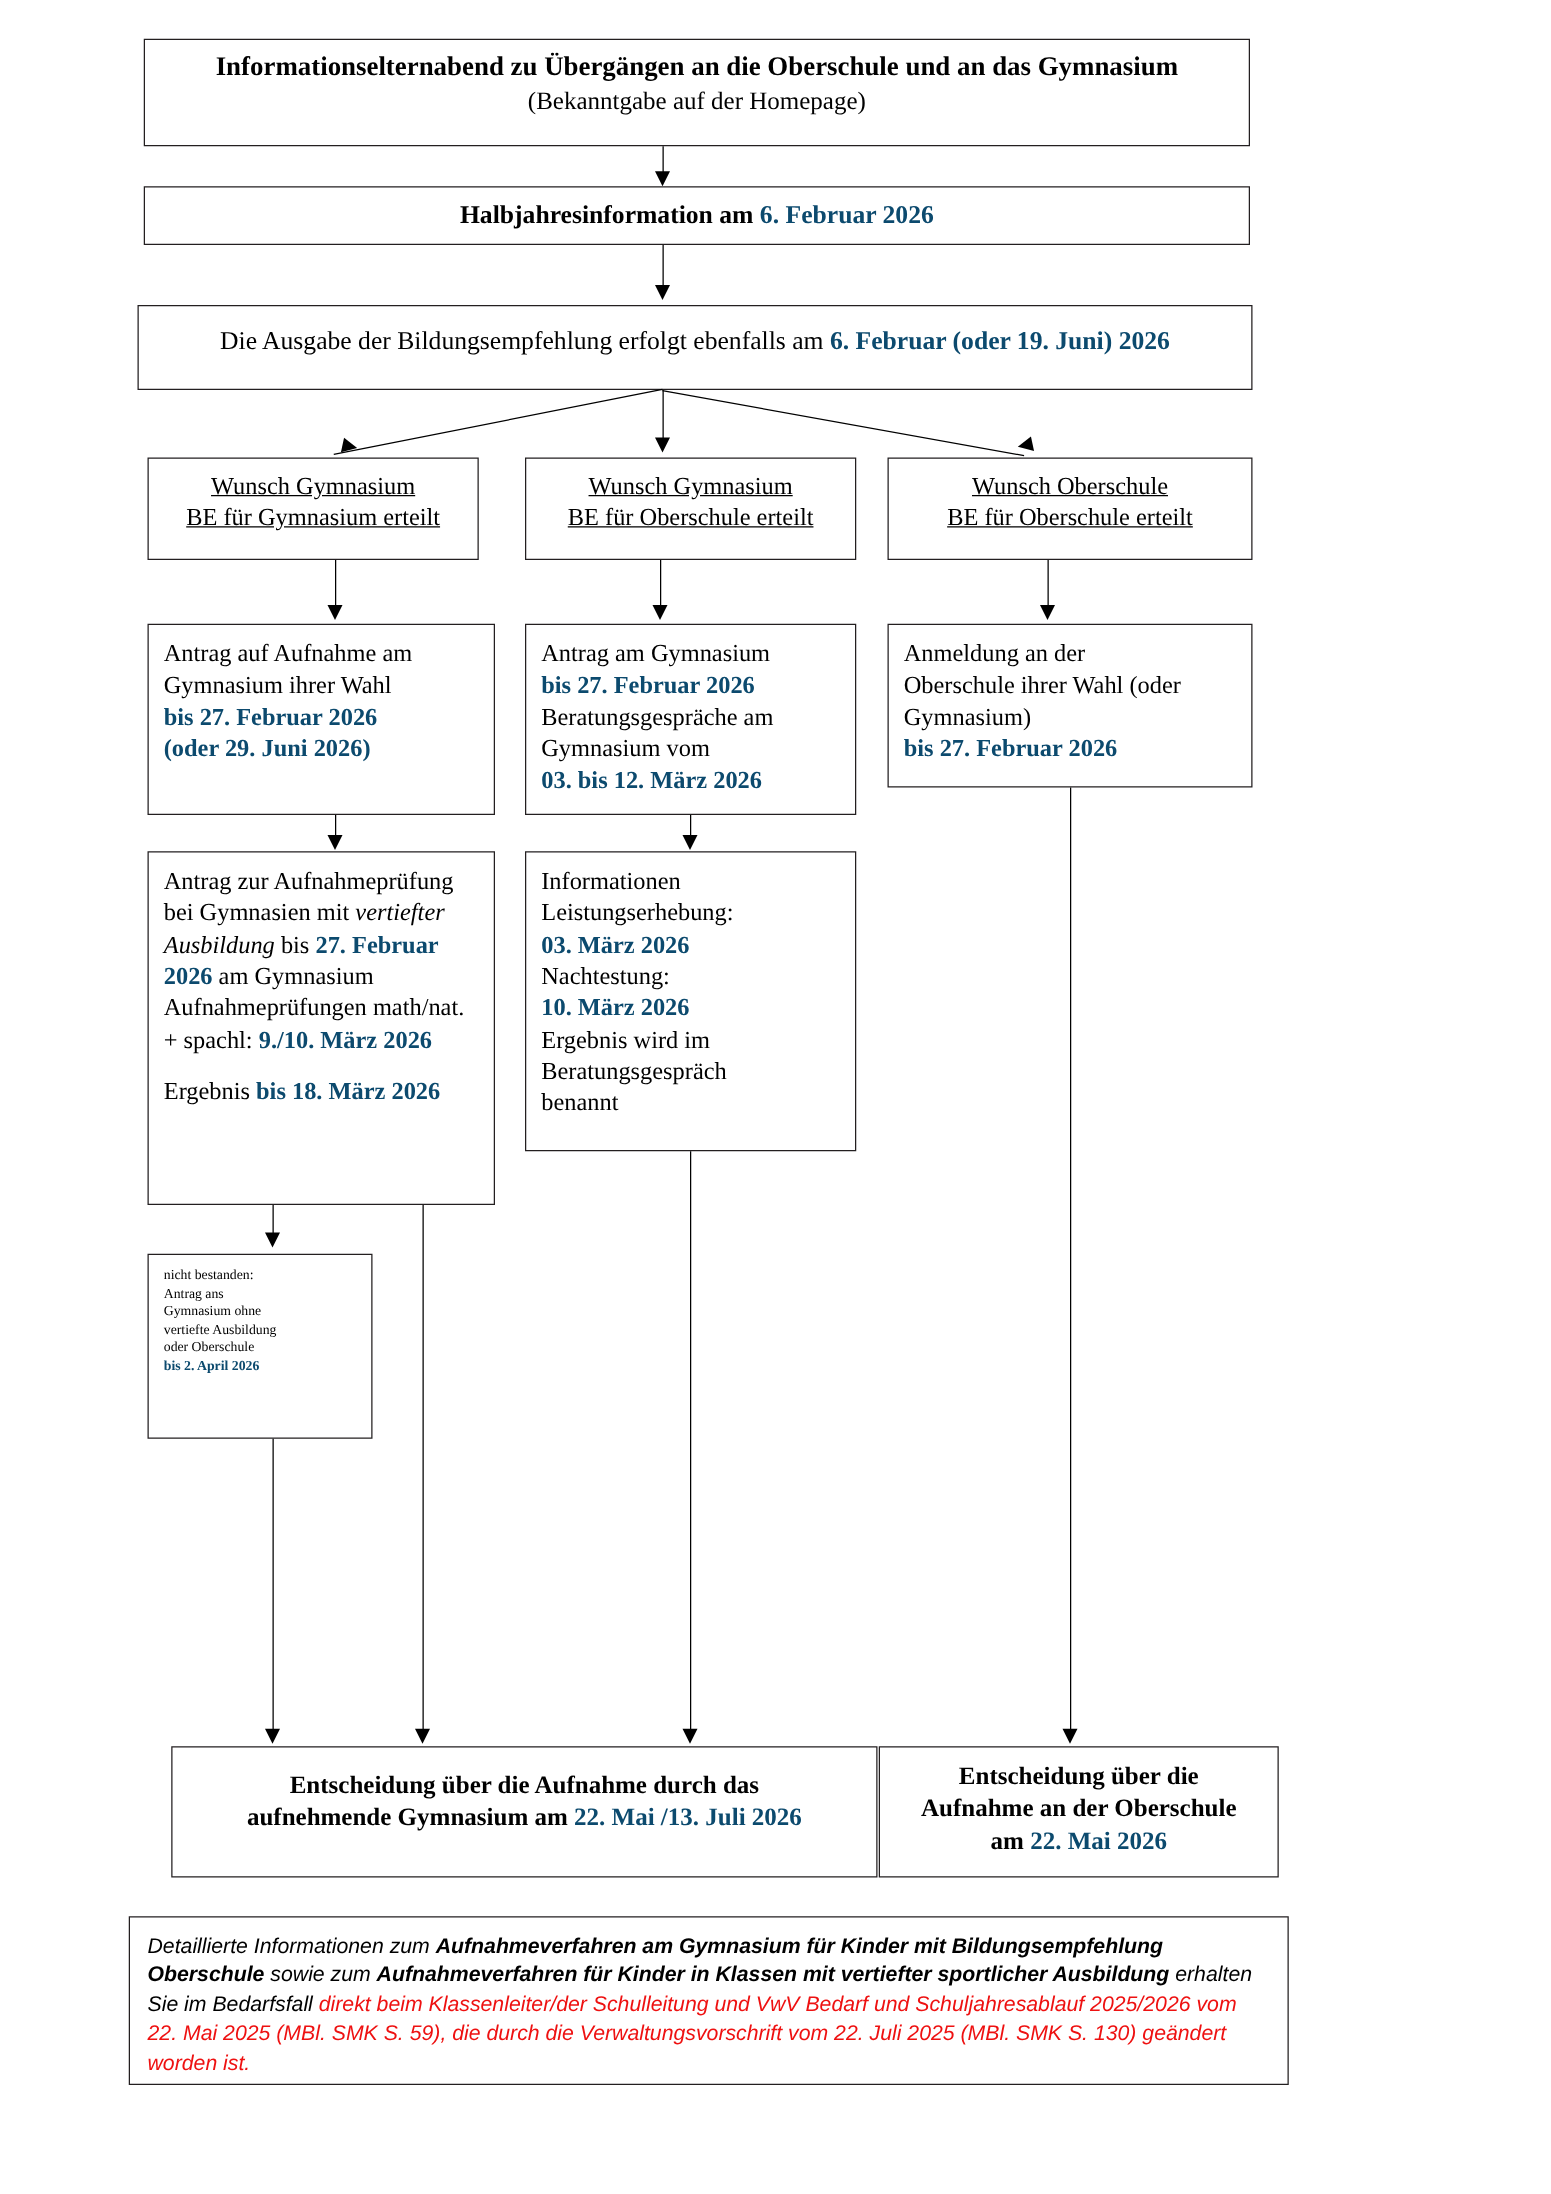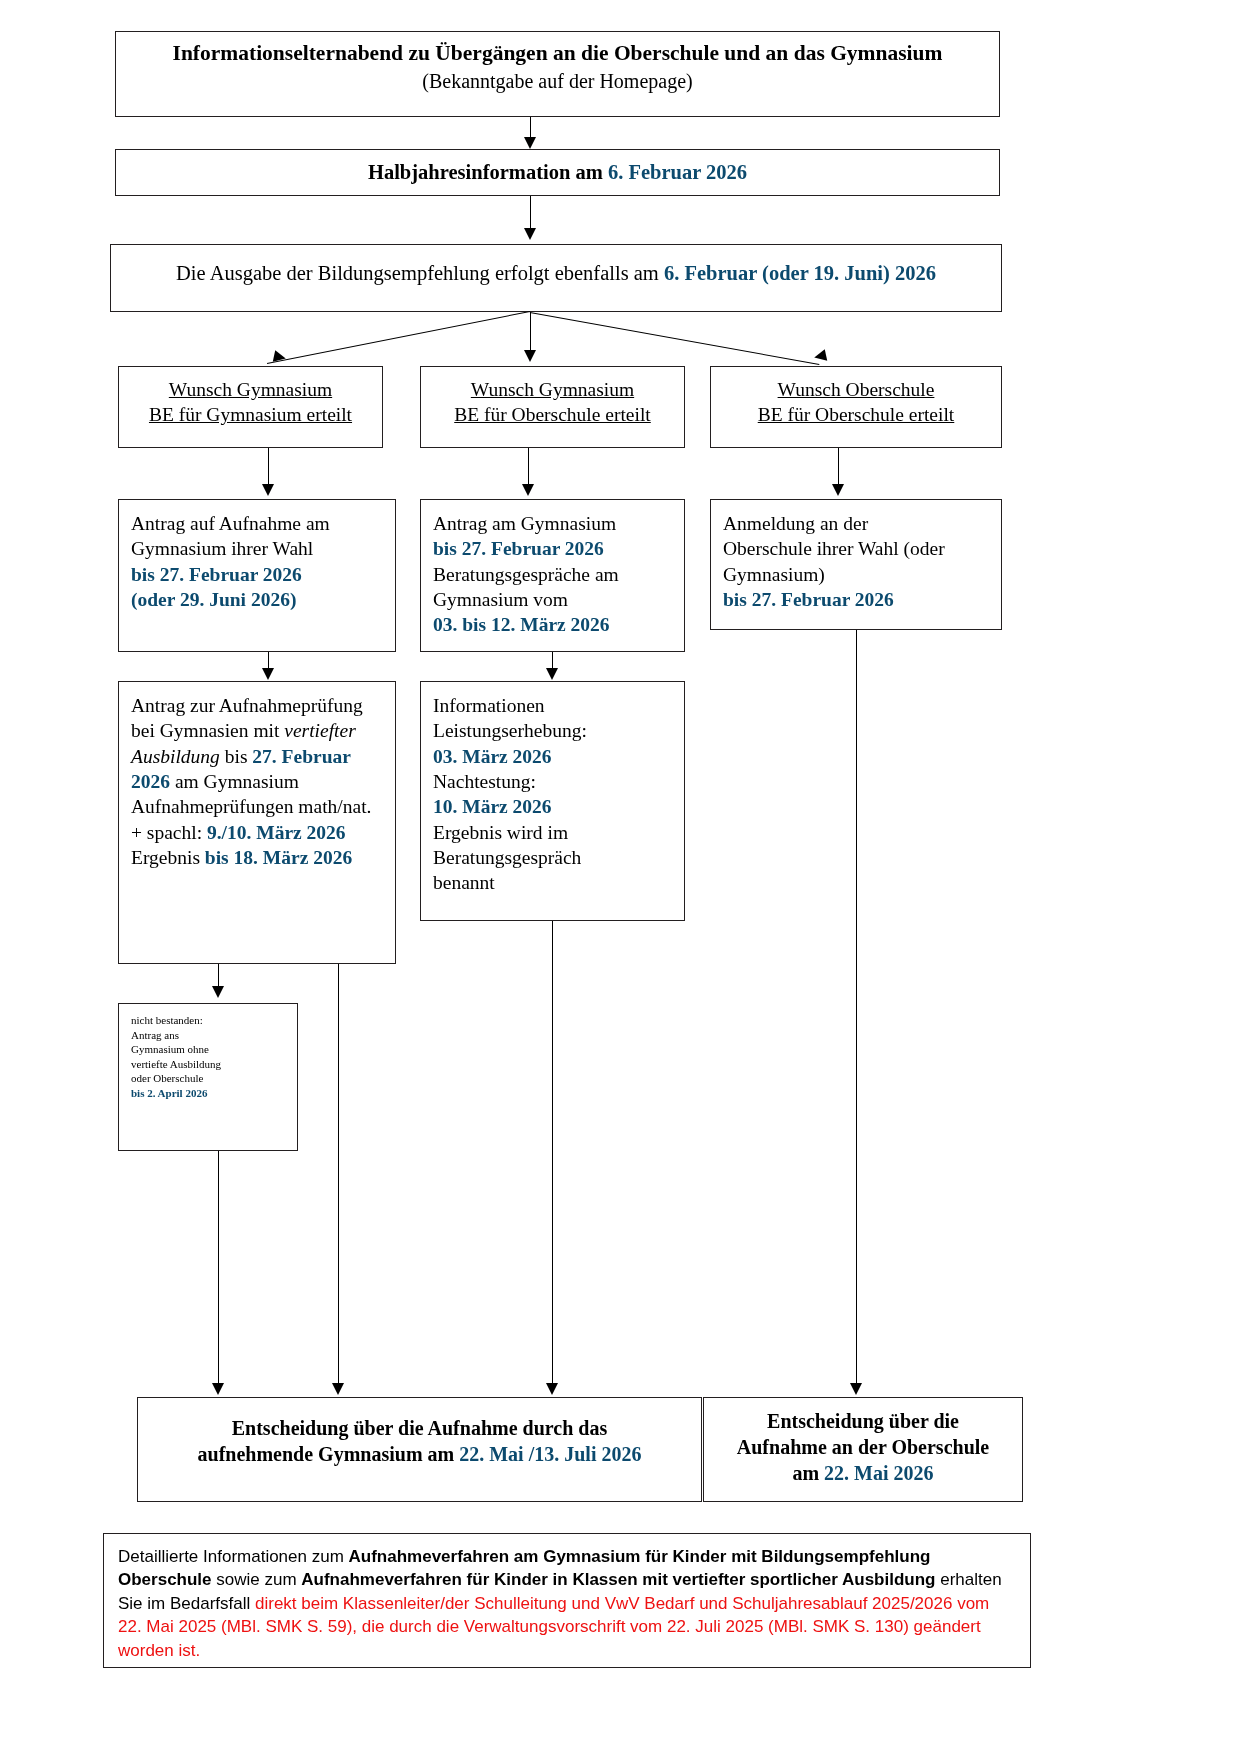--- a/index.html
+++ b/index.html
@@ -156,7 +156,7 @@
 
   <div class="box t-body" style="left:118px;top:681px;width:278px;height:283px;padding-top:11px;">
     <span>Antrag zur Aufnahmeprüfung bei Gymnasien mit </span><span class="it">vertiefter Ausbildung</span><span> bis </span><span class="blue">27. Februar 2026</span><span> am Gymnasium Aufnahmeprüfungen math/nat. + spachl: </span><span class="blue">9./10. März 2026</span>
-    <div style="margin-top:0;">
+    <div style="margin-top:16px;">
       <span>Ergebnis </span><span class="blue">bis 18. März 2026</span>
     </div>
   </div>

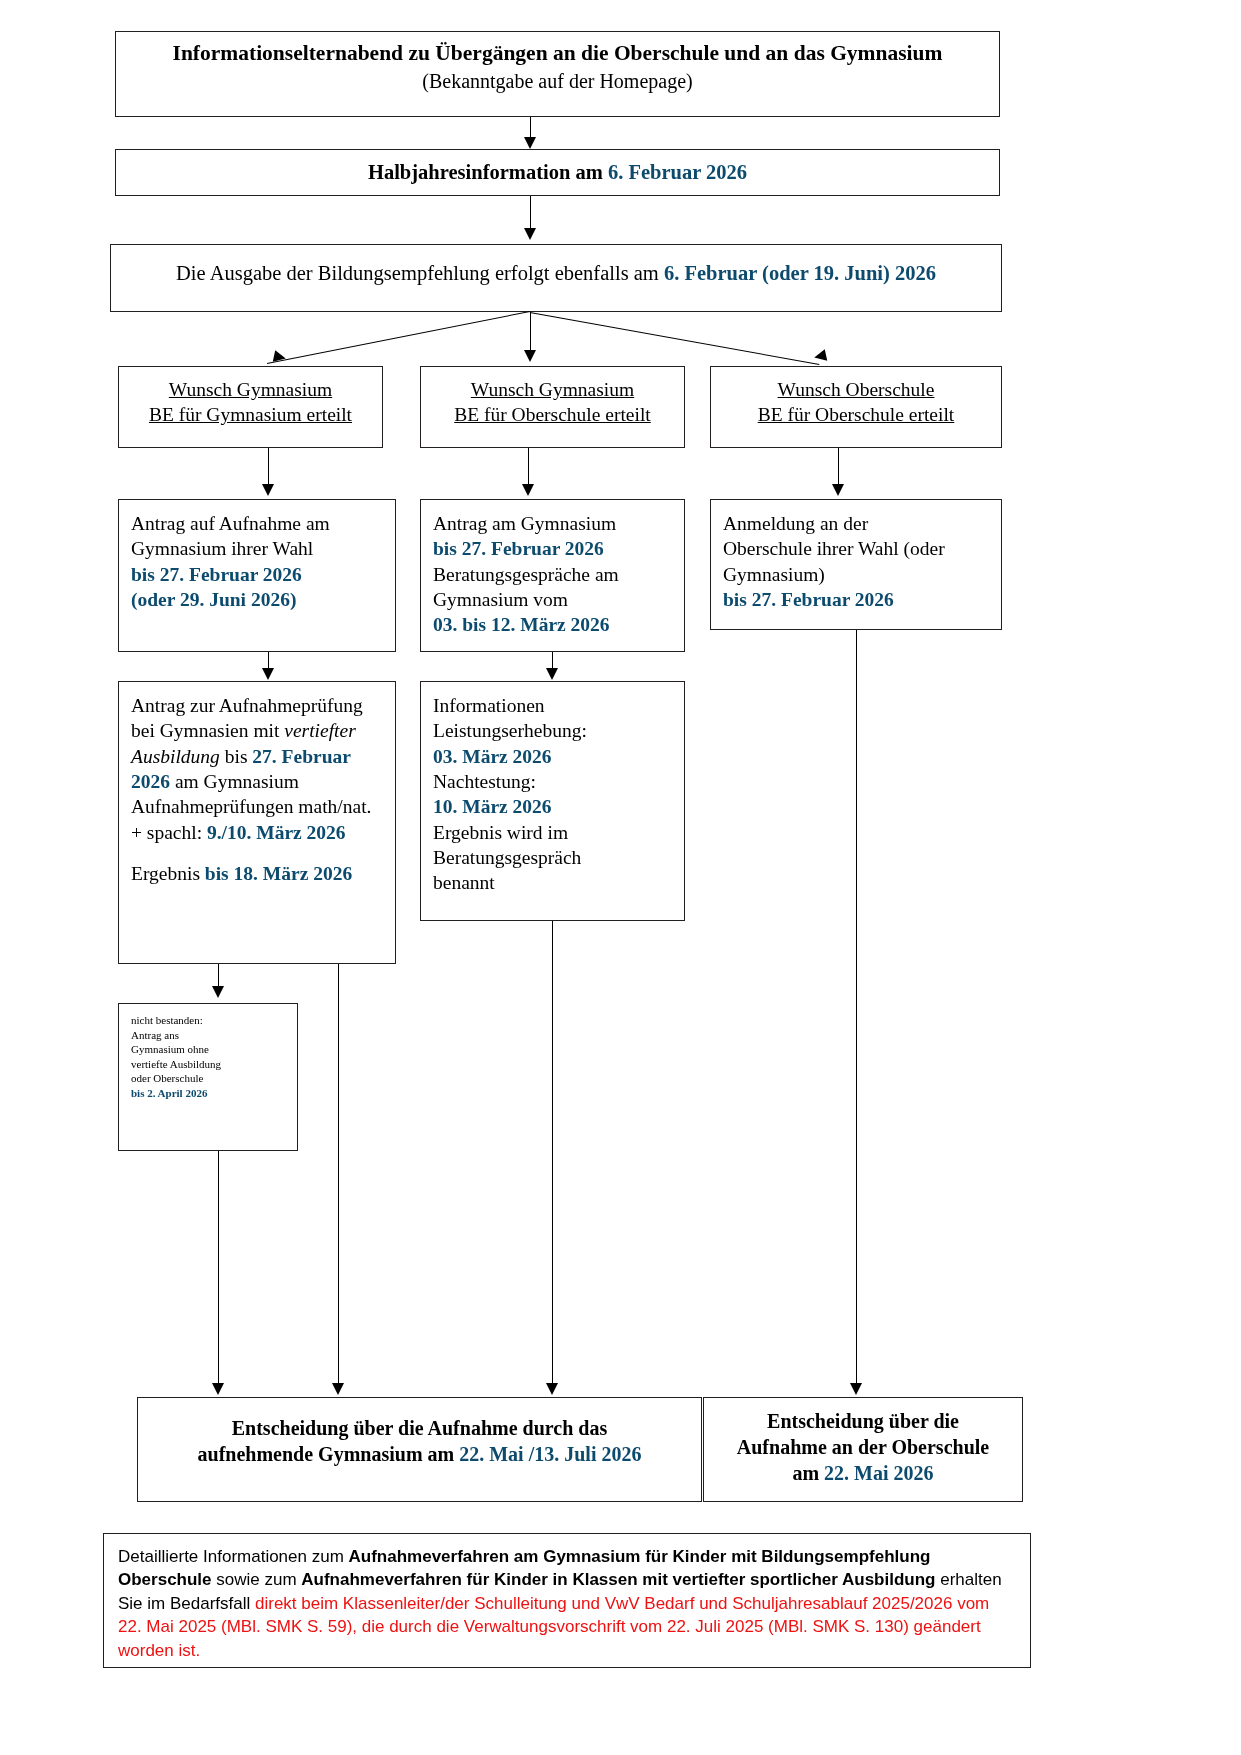--- a/index.html
+++ b/index.html
@@ -207,7 +207,7 @@
     <div><span>am </span><span class="blue">22. Mai 2026</span></div>
   </div>
 
-  <div class="box t-foot foot-sans" style="left:103px;top:1533px;width:928px;height:135px;padding:11px 14px;line-height:1.38;">
+  <div class="box t-foot foot-sans" style="left:103px;top:1533px;width:928px;height:135px;padding:11px 14px;line-height:1.38;font-style:italic;">
     <span>Detaillierte Informationen zum </span><span class="b">Aufnahmeverfahren am Gymnasium für Kinder mit Bildungsempfehlung Oberschule</span><span> sowie zum </span><span class="b">Aufnahmeverfahren für Kinder in Klassen mit vertiefter sportlicher Ausbildung</span><span> erhalten Sie im Bedarfsfall </span><span class="red">direkt beim Klassenleiter/der Schulleitung und VwV Bedarf und Schuljahresablauf 2025/2026 vom 22. Mai 2025 (MBl. SMK S. 59), die durch die Verwaltungsvorschrift vom 22. Juli 2025 (MBl. SMK S. 130) geändert worden ist.</span>
   </div>
 

